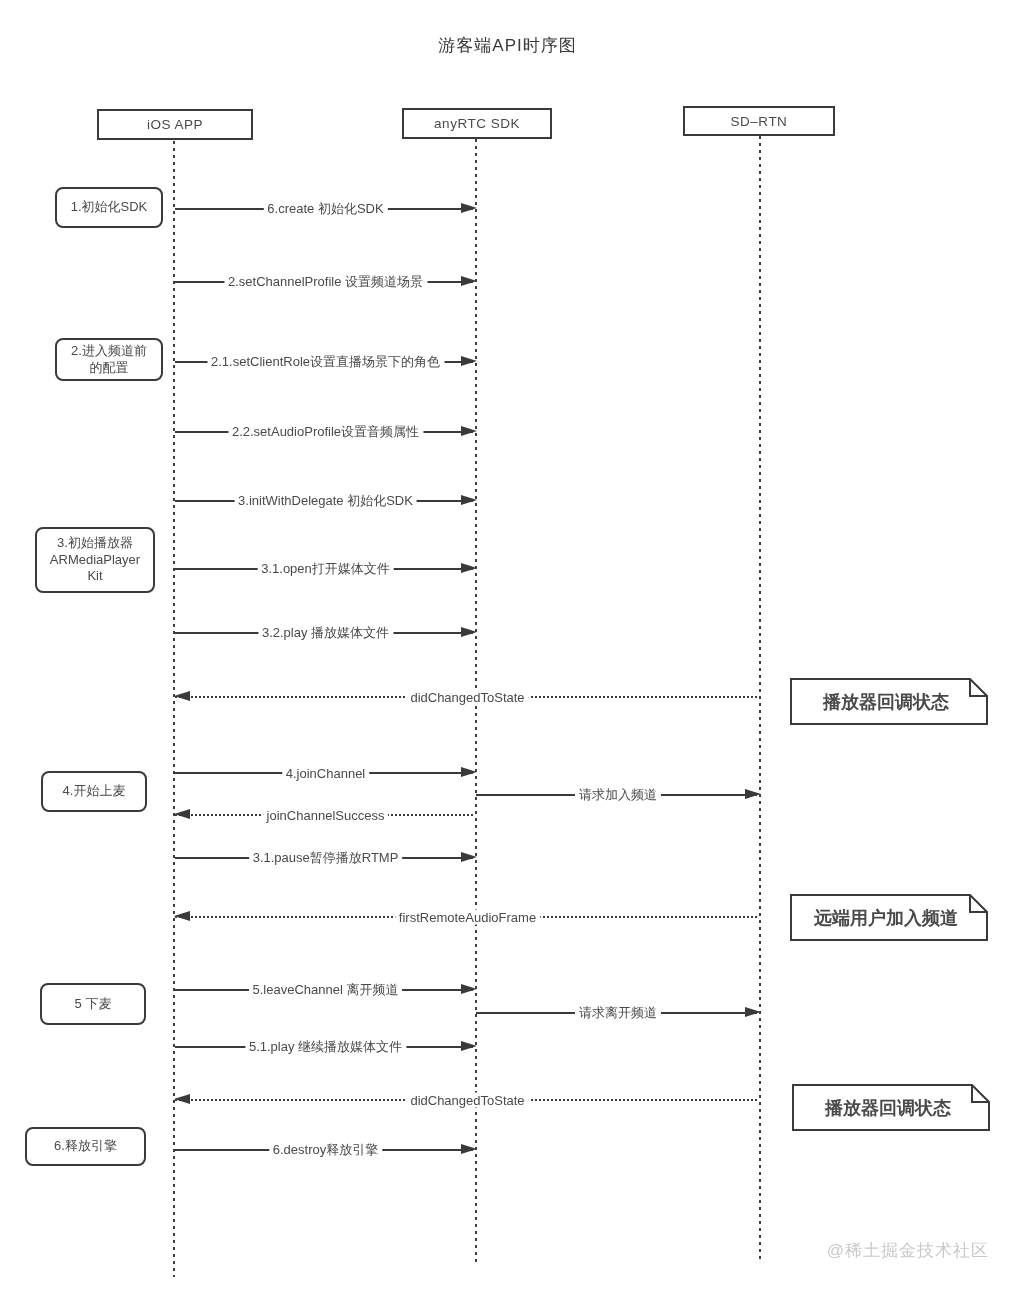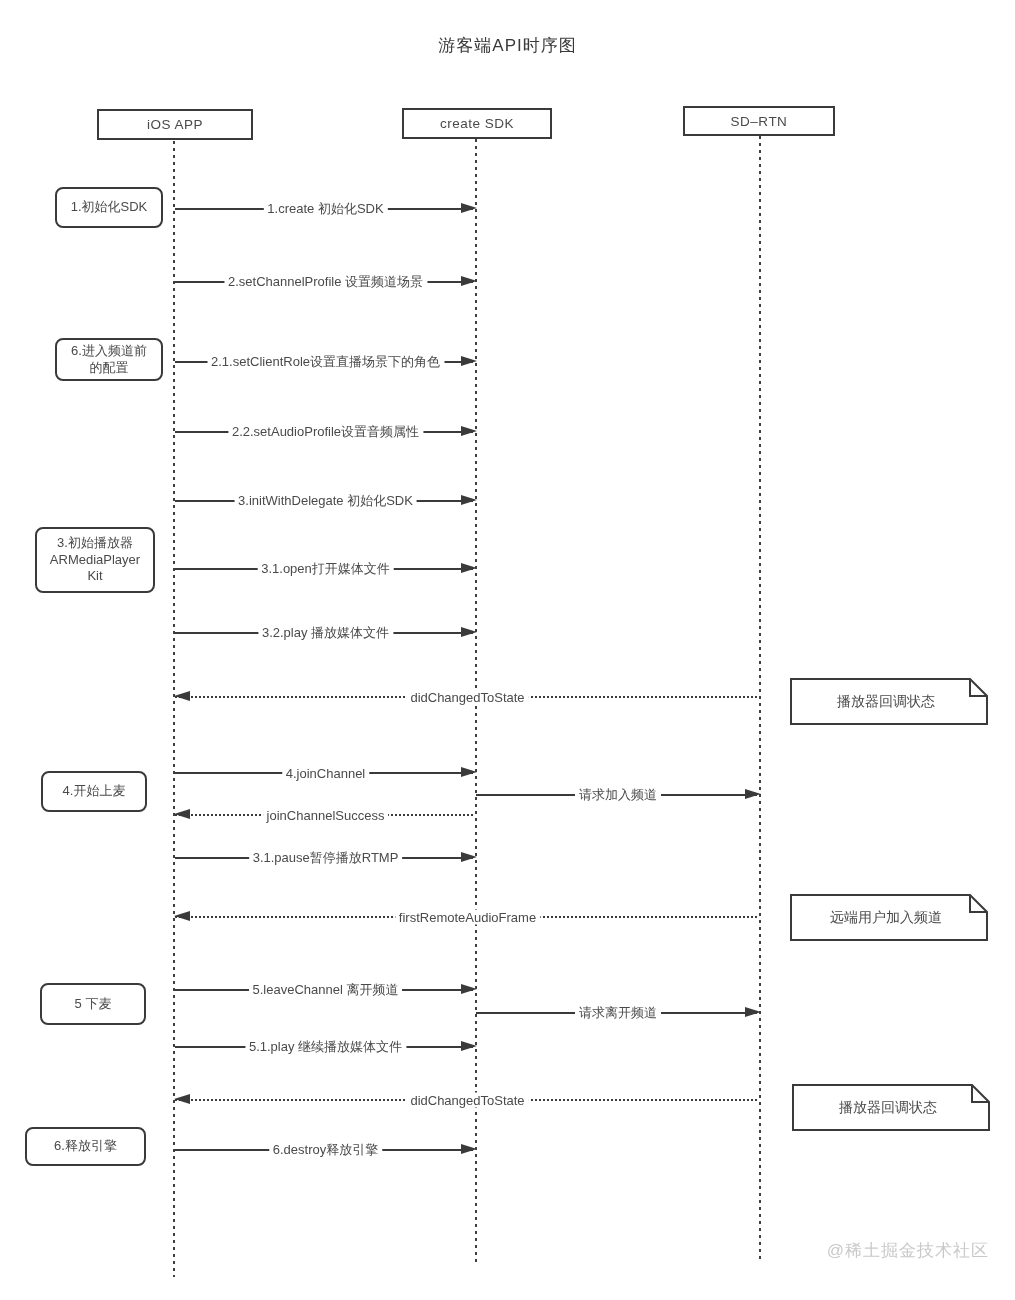--- a/index.html
+++ b/index.html
@@ -60,7 +60,7 @@
     <span>iOS APP</span>
   </div>
   <div class="actor" style="left:402px;top:108px;width:150px;height:31px">
-    <span>create SDK</span>
+    <span>anyRTC SDK</span>
   </div>
   <div class="actor" style="left:683px;top:106px;width:152px;height:30px">
     <span>SD–RTN</span>

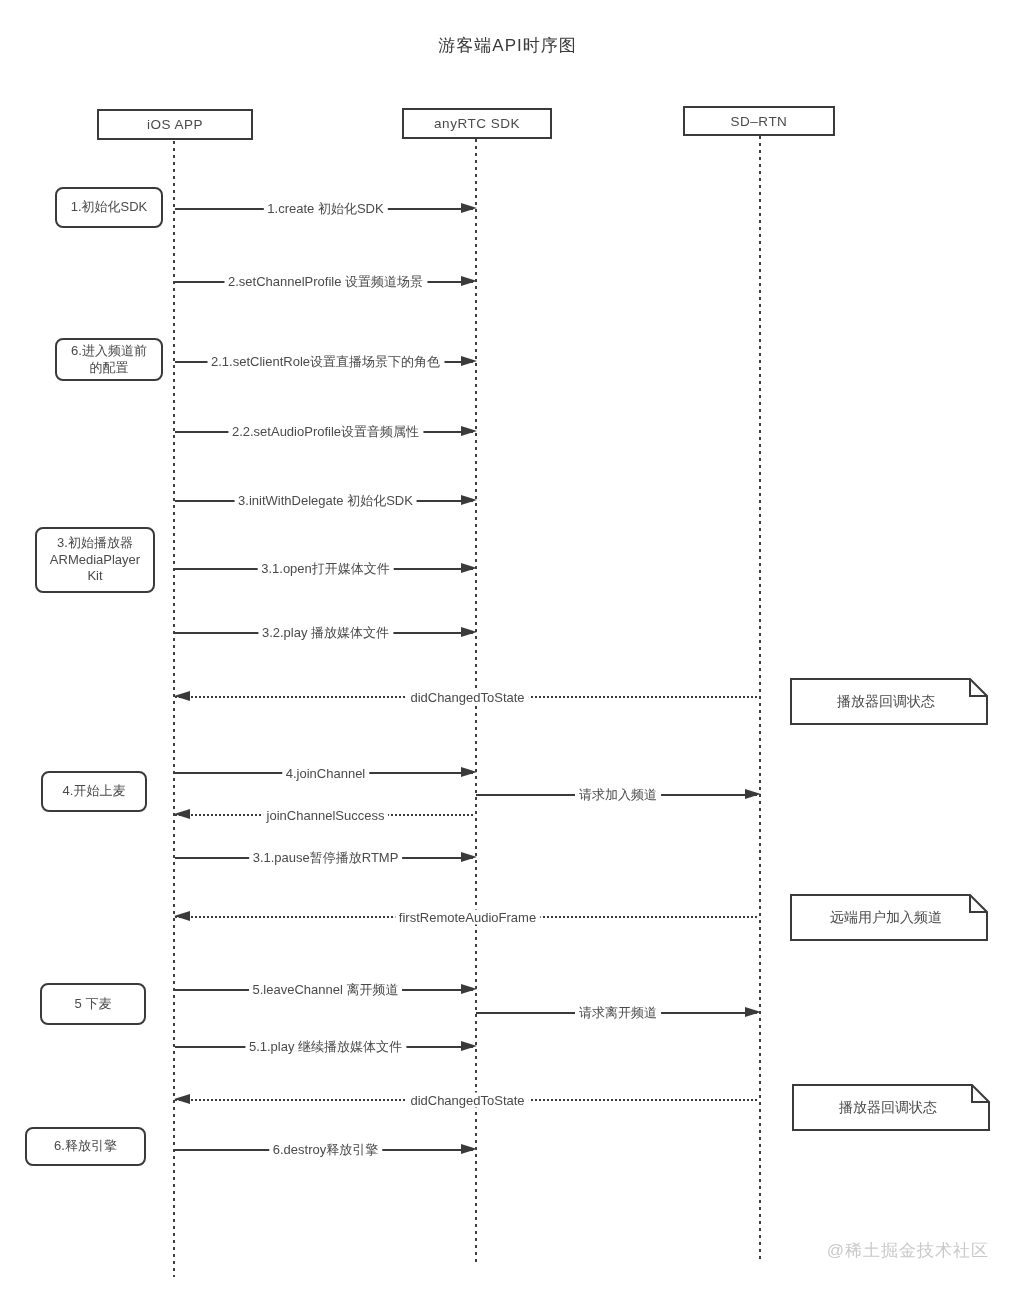--- a/index.html
+++ b/index.html
@@ -91,7 +91,7 @@
   <div class="msg right" style="left:175px;top:209px;width:301px">
     <span class="track"></span>
     <span class="head"></span>
-    <span class="lbl">1.create 初始化SDK</span>
+    <span class="lbl">6.create 初始化SDK</span>
   </div>
   <div class="msg right" style="left:175px;top:282px;width:301px">
     <span class="track"></span>

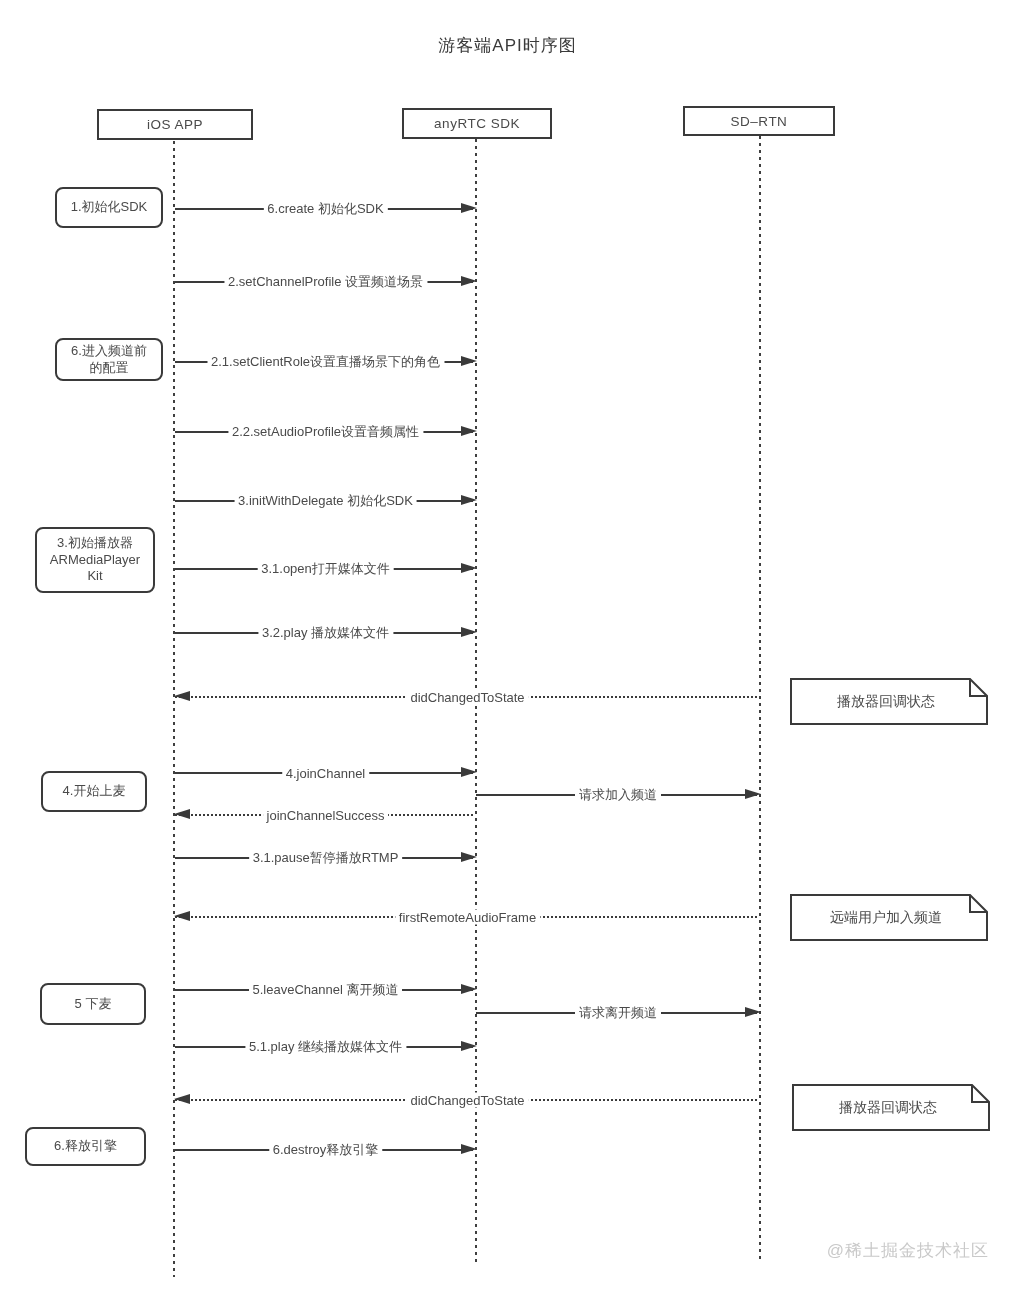--- a/index.html
+++ b/index.html
@@ -70,7 +70,7 @@
     <span>1.初始化SDK</span>
   </div>
   <div class="step" style="left:55px;top:338px;width:108px;height:43px">
-    <span>6.进入频道前
+    <span>2.进入频道前
 的配置</span>
   </div>
   <div class="step" style="left:35px;top:527px;width:120px;height:66px">

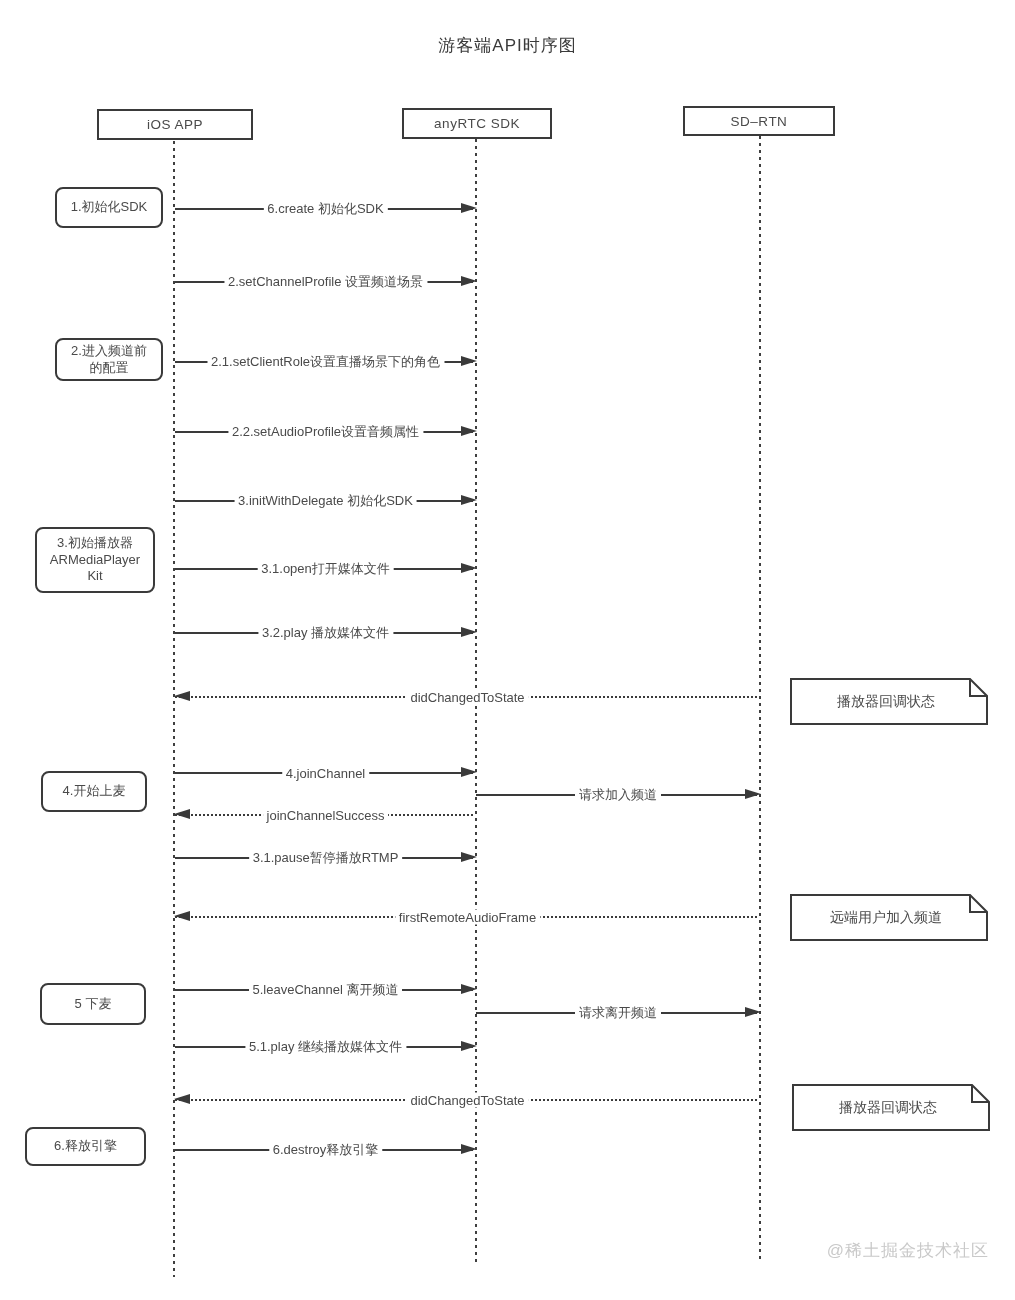--- a/index.html
+++ b/index.html
@@ -39,7 +39,7 @@
   .note svg{position:absolute;inset:0;}
   .note .lbl{
     position:absolute;inset:0;display:flex;align-items:center;justify-content:center;
-    font-size:14px;color:#4a4a4a;padding-right:6px;
+    font-size:18px;color:#4a4a4a;padding-right:6px;font-weight:bold;
   }
   .watermark{
     position:absolute;right:26px;bottom:38px;color:#c9c9c9;font-size:17px;letter-spacing:1px;

